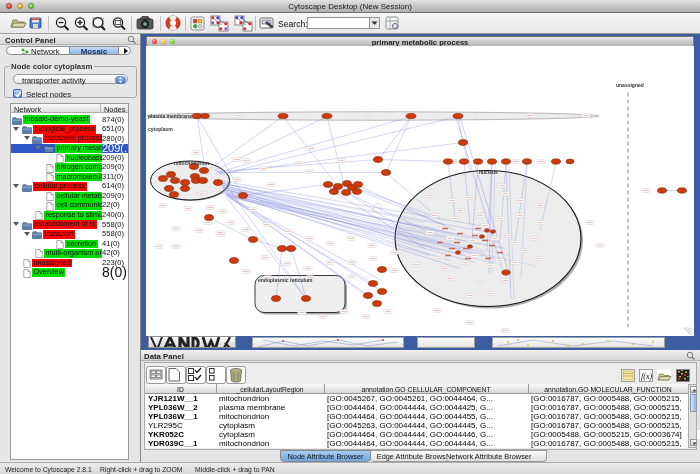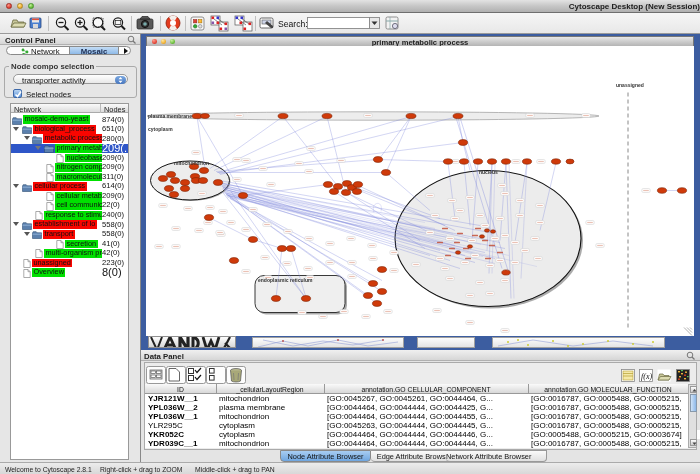--- a/index.html
+++ b/index.html
@@ -13,7 +13,7 @@
  <span class="abs" style="left:6px;top:3px;width:5.5px;height:5.5px;border-radius:50%;background:radial-gradient(circle at 35% 30%,#ff9a8a,#e4473a 60%,#b03024);border:0.5px solid #a03028"></span>
  <span class="abs" style="left:17px;top:3px;width:5.5px;height:5.5px;border-radius:50%;background:radial-gradient(circle at 35% 30%,#ffe9a0,#f2b135 60%,#c28a20);border:0.5px solid #b08a28"></span>
  <span class="abs" style="left:28px;top:3px;width:5.5px;height:5.5px;border-radius:50%;background:radial-gradient(circle at 35% 30%,#c8f0a0,#6fc040 60%,#4a9828);border:0.5px solid #4a9830"></span>
- <span class="abs" style="left:0;right:0;top:2px;text-align:right;font-size:8px;font-weight:bold;color:#1a1a1a">Cytoscape Desktop (New Session)</span>
+ <span class="abs" style="left:0;right:0;top:2px;text-align:center;font-size:8px;font-weight:normal;color:#1a1a1a">Cytoscape Desktop (New Session)</span>
 </div>
 
 <div class="abs" style="left:0;top:13px;width:700px;height:21px;background:linear-gradient(#f6f6f6,#e8e8e8);border-bottom:1px solid #9a9a9a"></div>

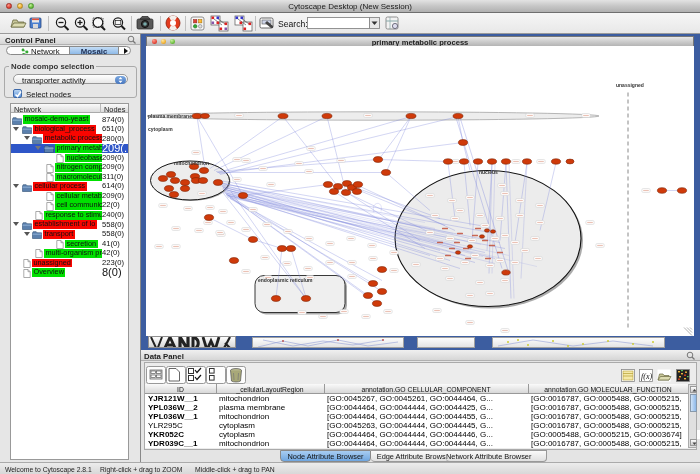--- a/index.html
+++ b/index.html
@@ -133,7 +133,7 @@
  </div>
 
  <fieldset class="abs" style="left:4px;top:28px;width:133px;height:36px;border:1px solid #aaa;border-radius:3px">
-   <legend style="font-size:7.8px;font-weight:bold;color:#333;margin-left:4px;padding:0 2px">Node compo selection</legend>
+   <legend style="font-size:7.8px;font-weight:bold;color:#333;margin-left:4px;padding:0 2px">Node color cytoplasm</legend>
  </fieldset>
  <div class="abs" style="left:13px;top:40px;width:115px;height:10px;background:linear-gradient(#fff,#e8e8e8);border:1px solid #999;border-radius:5px">
    <span class="abs" style="left:8px;top:0.8px;font-size:7.8px;color:#111">transporter activity</span>

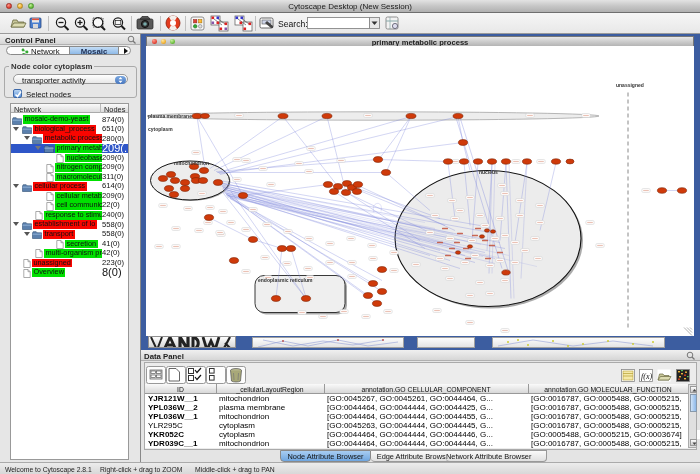--- a/index.html
+++ b/index.html
@@ -329,7 +329,7 @@
             </svg>
           </span>
           <span style="position:absolute;left:21px;top:0.4px;background:#00e000;color:#111;font-size:7.3px;line-height:8.8px;padding:0 1.5px;white-space:nowrap;max-width:70px;overflow:hidden;display:inline-block">Overview</span>
-          <span style="position:absolute;left:91px;top:0.6px;color:#111;font-size:11px;line-height:8.8px;white-space:nowrap">8(0)</span>
+          <span style="position:absolute;left:91px;top:0.6px;color:#111;font-size:14px;line-height:8.8px;white-space:nowrap">8(0)</span>
         </div>
       </div>
  </div>

